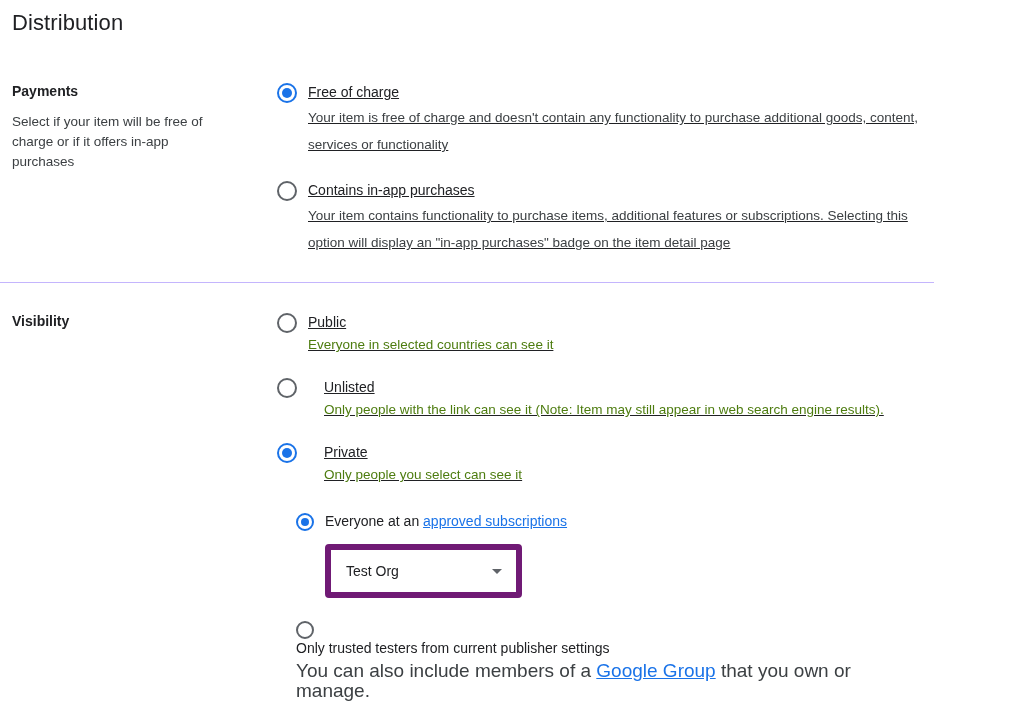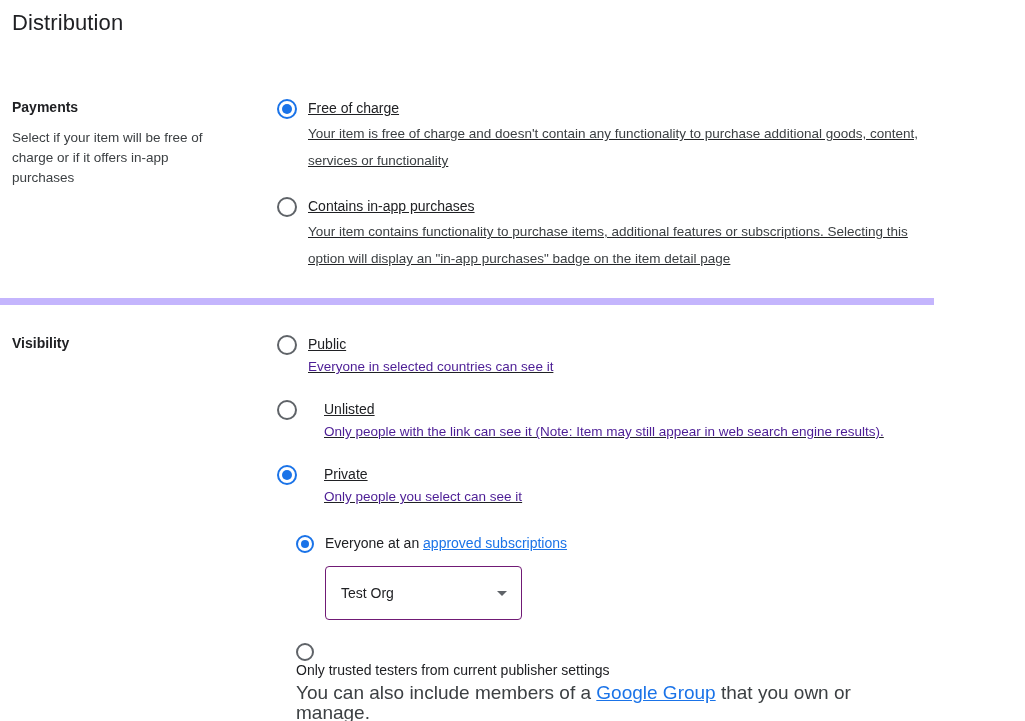--- a/index.html
+++ b/index.html
@@ -34,9 +34,9 @@
     box-sizing: border-box;
   }
   .section-payments {
-    margin-top: 62px;
+    margin-top: 46px;
     padding-bottom: 26px;
-    border-bottom: 7px solid #c4b5fd;
+    border-bottom: 1px solid #c4b5fd;
   }
   .section-visibility {
     margin-top: 29px;

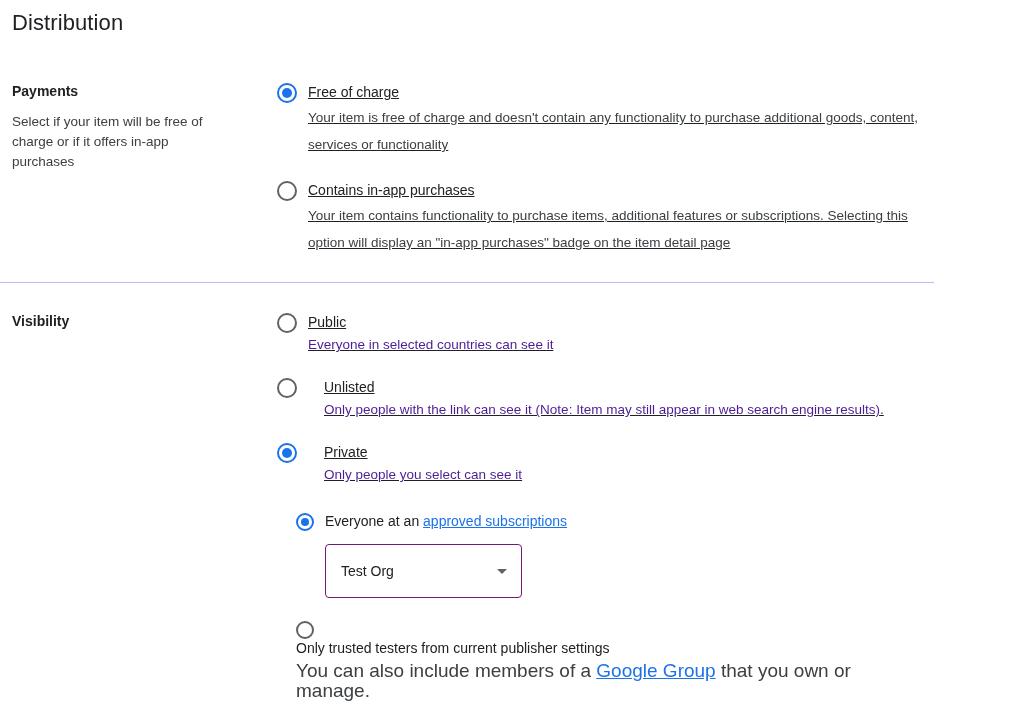--- a/index.html
+++ b/index.html
@@ -137,7 +137,7 @@
   .vis-desc {
     font-size: 13.5px;
     line-height: 20px;
-    color: #4c1d95;
+    color: #4d7c0f;
     margin-top: 3px;
   }
 

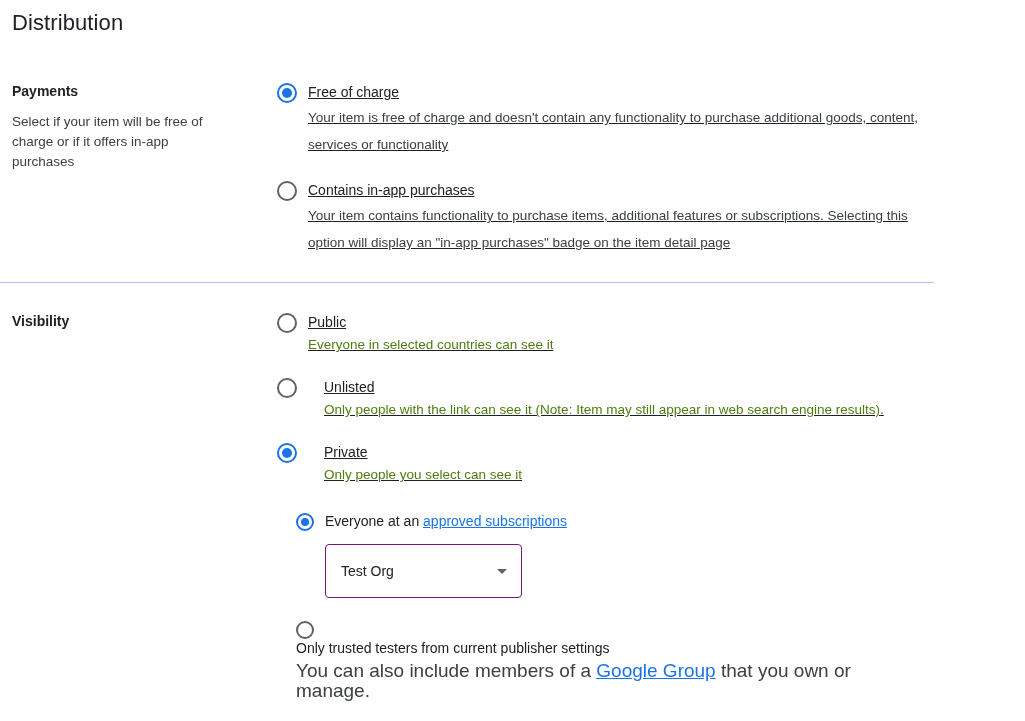--- a/index.html
+++ b/index.html
@@ -165,7 +165,7 @@
     width: 197px;
     height: 54px;
     box-sizing: border-box;
-    border: 1px solid #701a75;
+    border: 6px solid #701a75;
     border-radius: 4px;
     display: flex;
     align-items: center;

